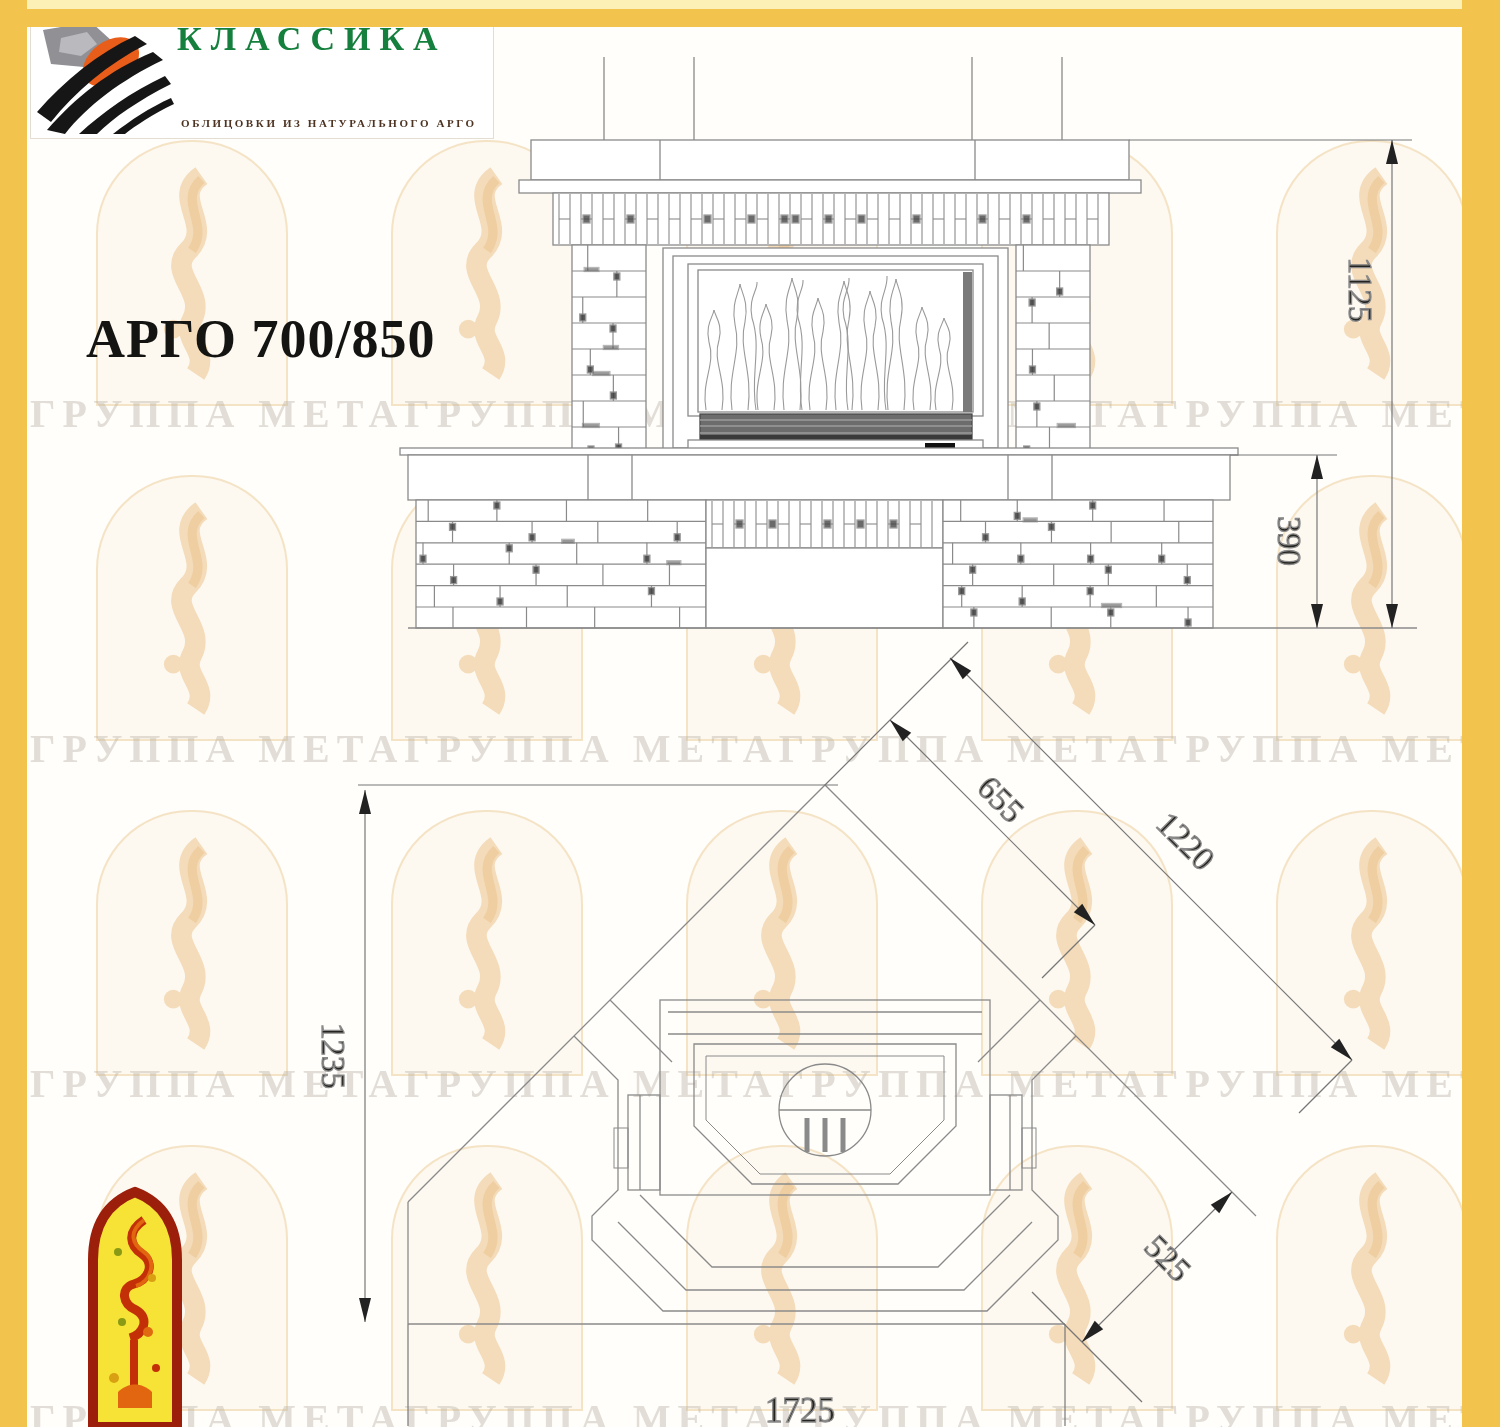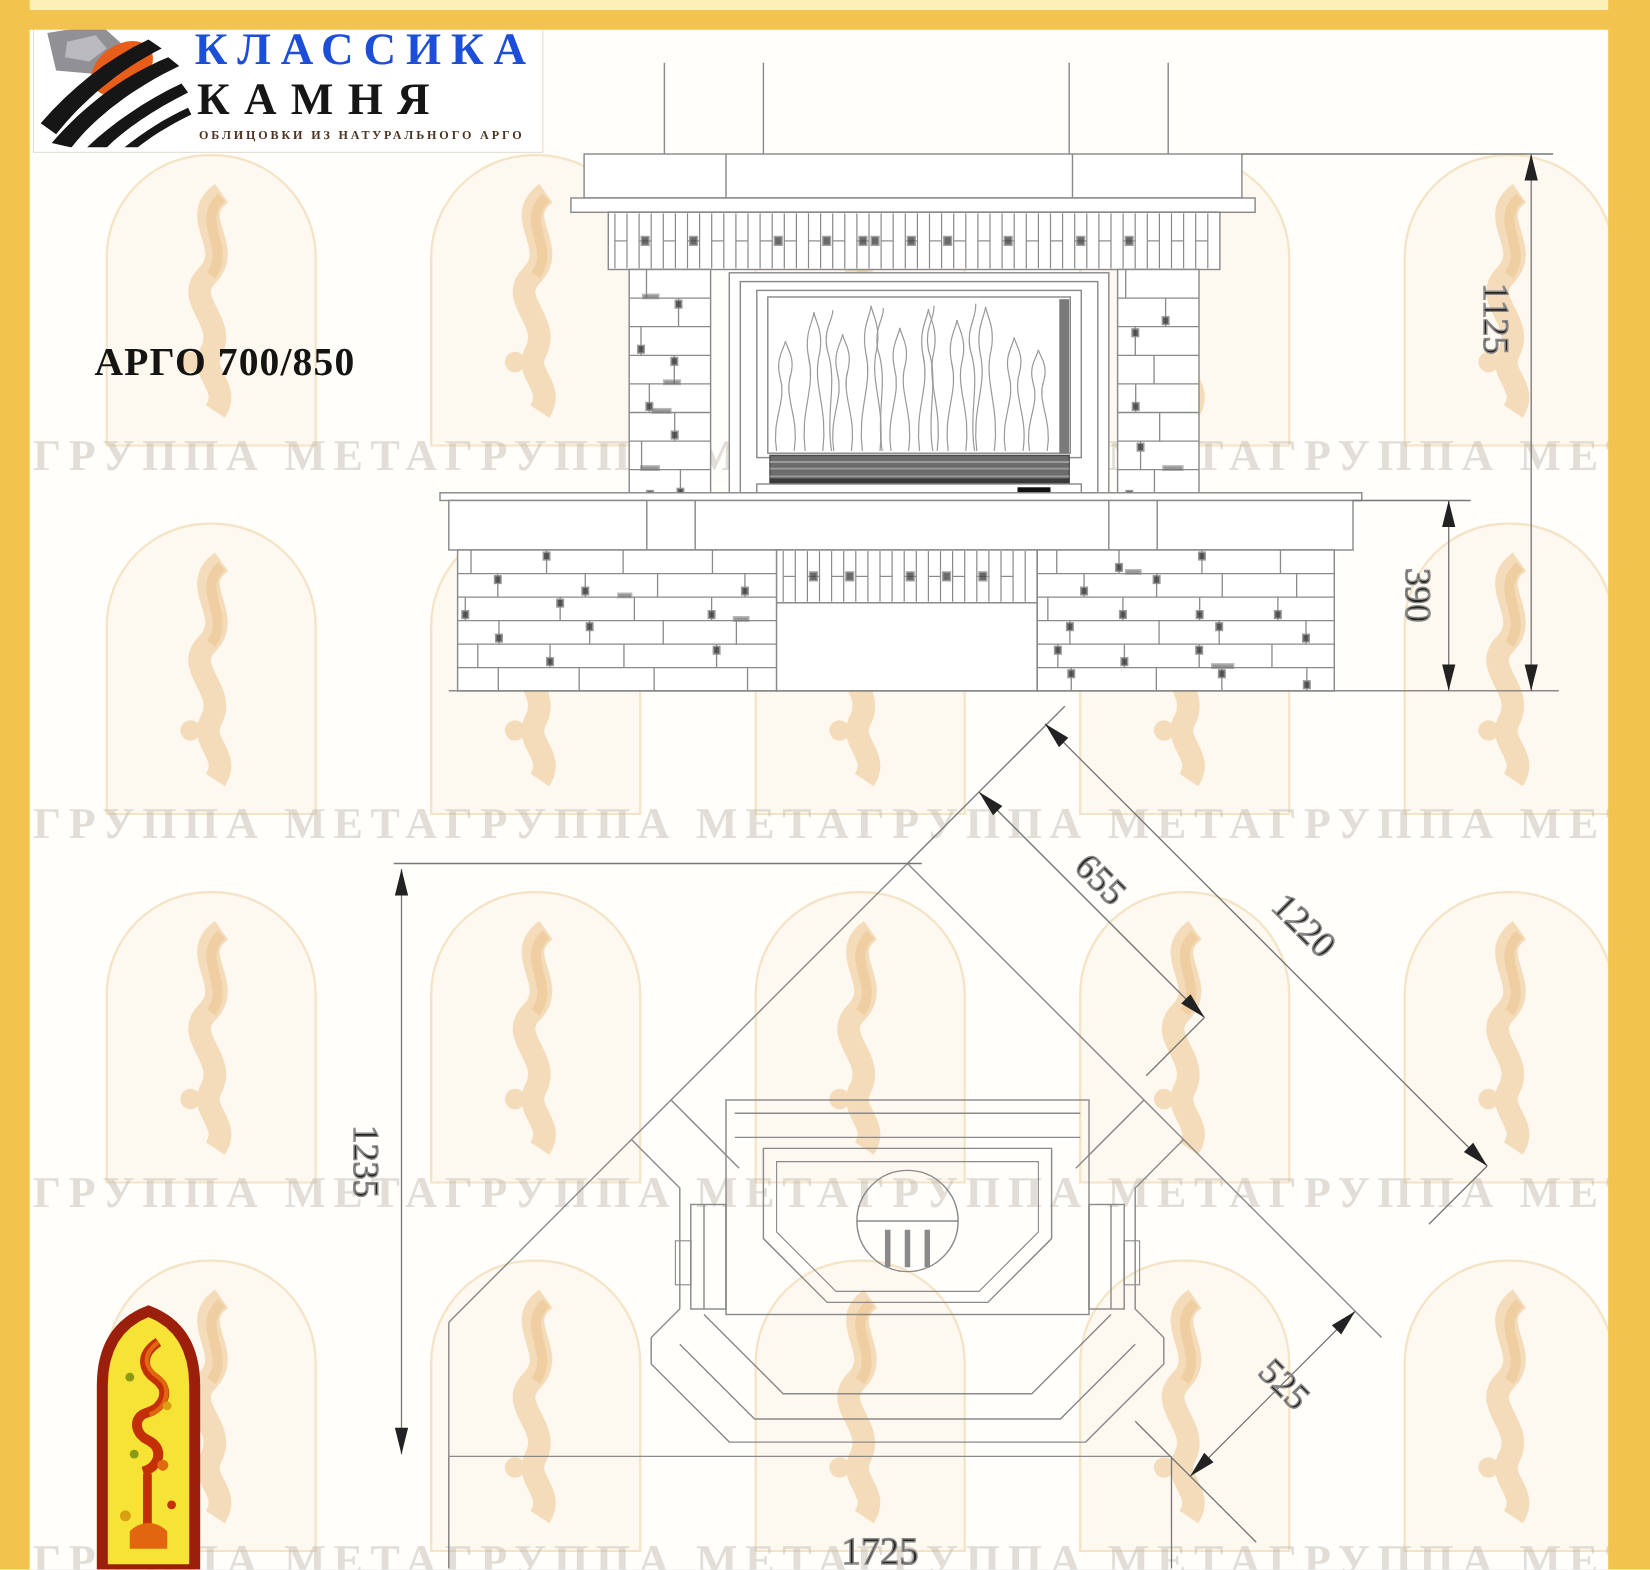--- a/index.html
+++ b/index.html
@@ -21,8 +21,8 @@
   
   #logo{position:absolute;left:30px;top:13px;width:462px;height:124px;background:#ffffff;
         border:1px solid #e3ddd2;z-index:30;}
-  #logo .l1{position:absolute;left:146px;top:6px;font-size:41px;font-weight:600;
-            letter-spacing:9px;color:#1d4ed8;text-align:right;}
+  #logo .l1{position:absolute;left:146px;top:6px;font-size:34px;font-weight:600;
+            letter-spacing:9px;color:#15803d;text-align:right;}
   #logo .l2{position:absolute;left:148px;top:52px;font-size:41px;font-weight:600;
             letter-spacing:13px;color:#161616;}
   #logo .sub{position:absolute;left:150px;top:103px;font-size:11px;font-weight:bold;

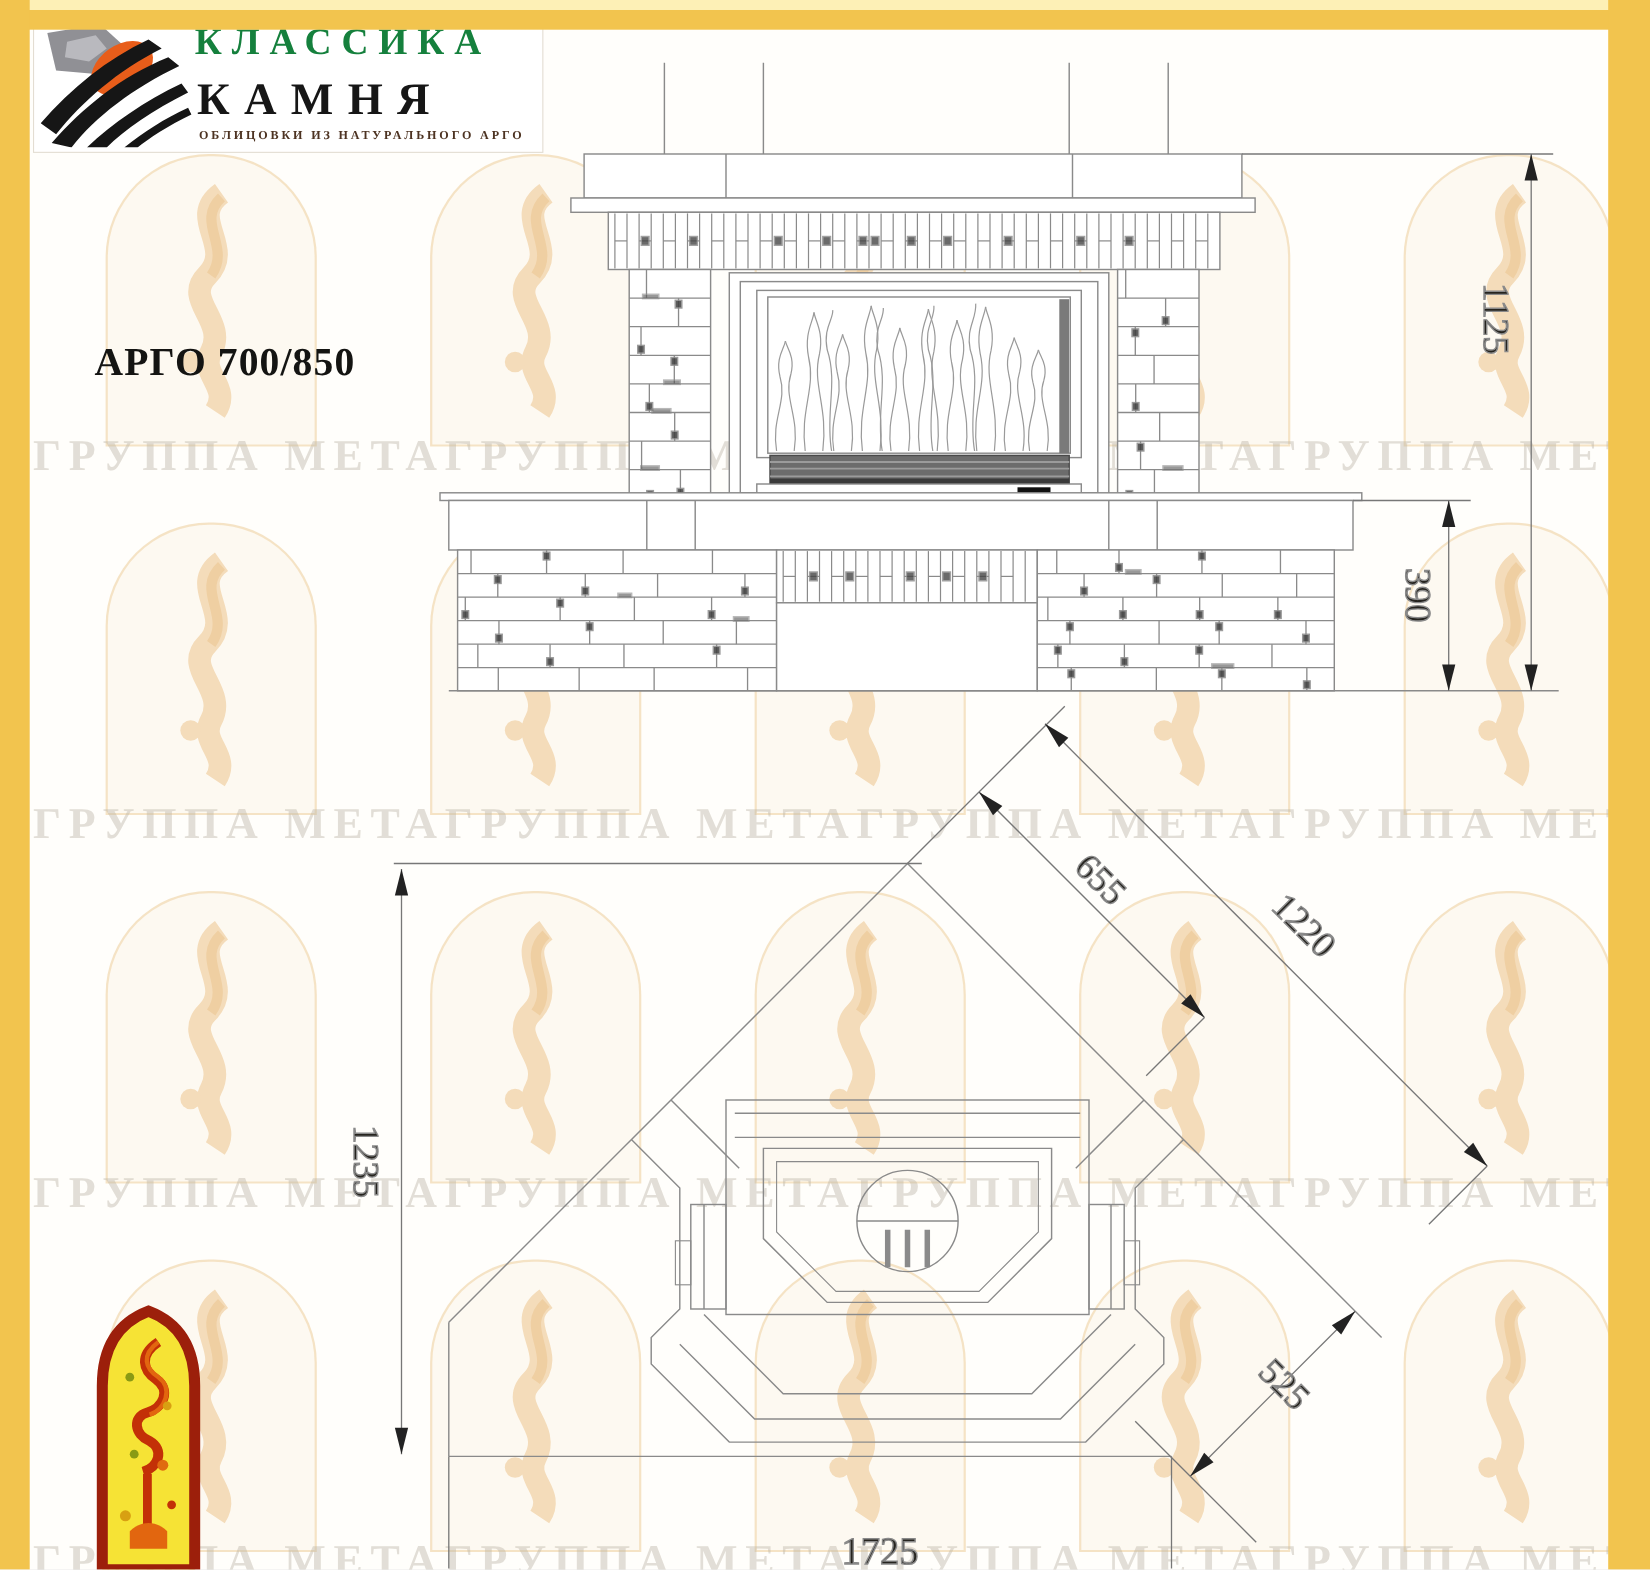--- a/index.html
+++ b/index.html
@@ -582,7 +582,6 @@
       </g>
     </svg>
     <div class="l1">КЛАССИКА</div>
-    <div class="l2">КАМНЯ</div>
     <div class="sub">ОБЛИЦОВКИ ИЗ НАТУРАЛЬНОГО АРГО</div>
   </div>
 

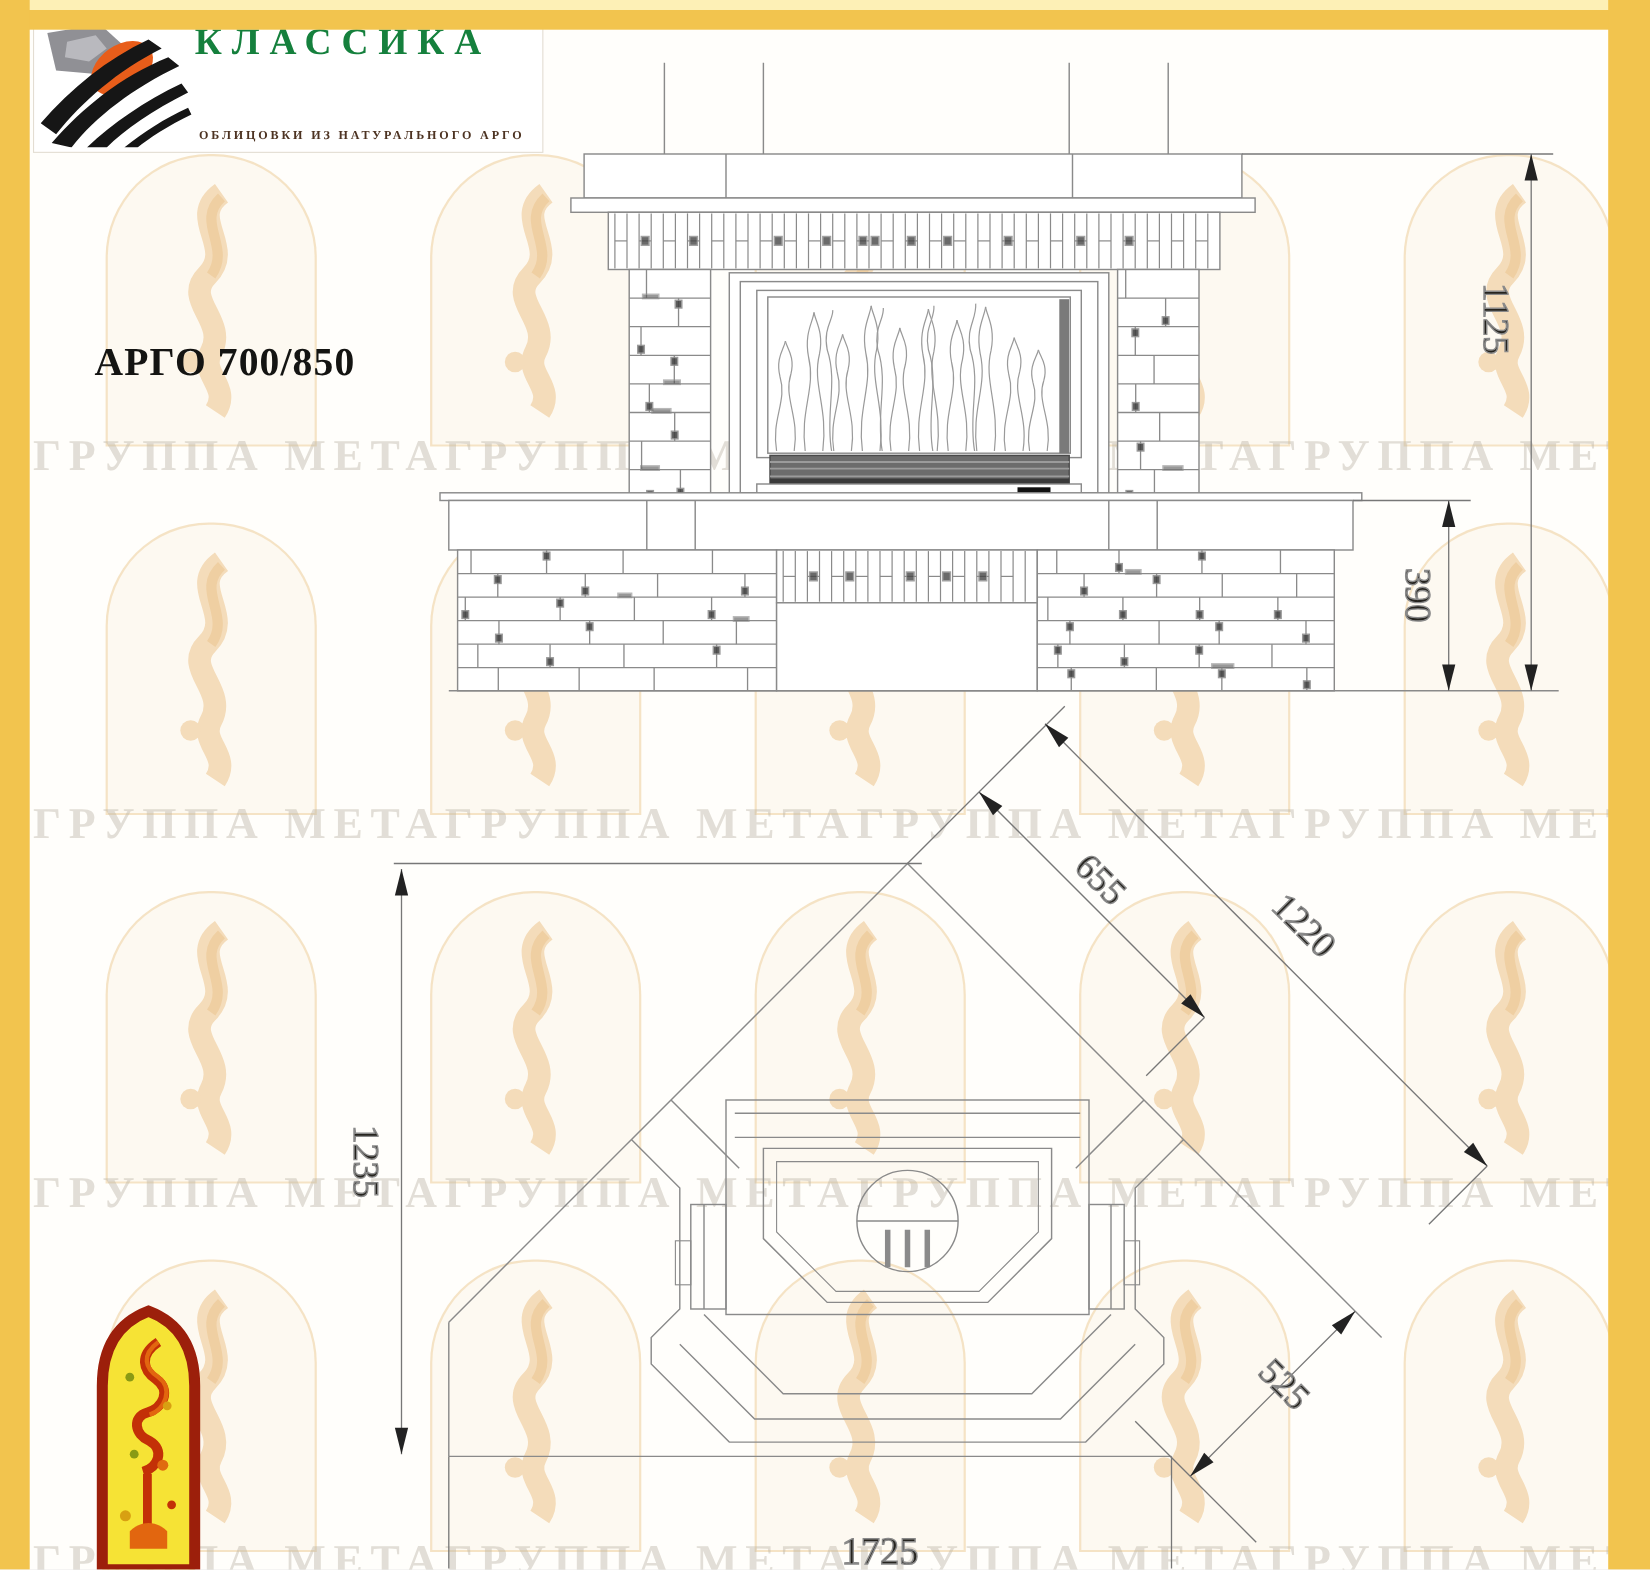--- a/index.html
+++ b/index.html
@@ -29,7 +29,7 @@
             letter-spacing:2.6px;color:#4d3322;}
   #logo-stones{position:absolute;left:6px;top:4px;}
   
-  #title{position:absolute;left:86px;top:308px;font-size:36px;font-weight:bold;
+  #title{position:absolute;left:86px;top:308px;font-size:54px;font-weight:bold;
          letter-spacing:1px;color:#141412;z-index:30;}
   
   #draw{position:absolute;left:0;top:0;z-index:10;}

